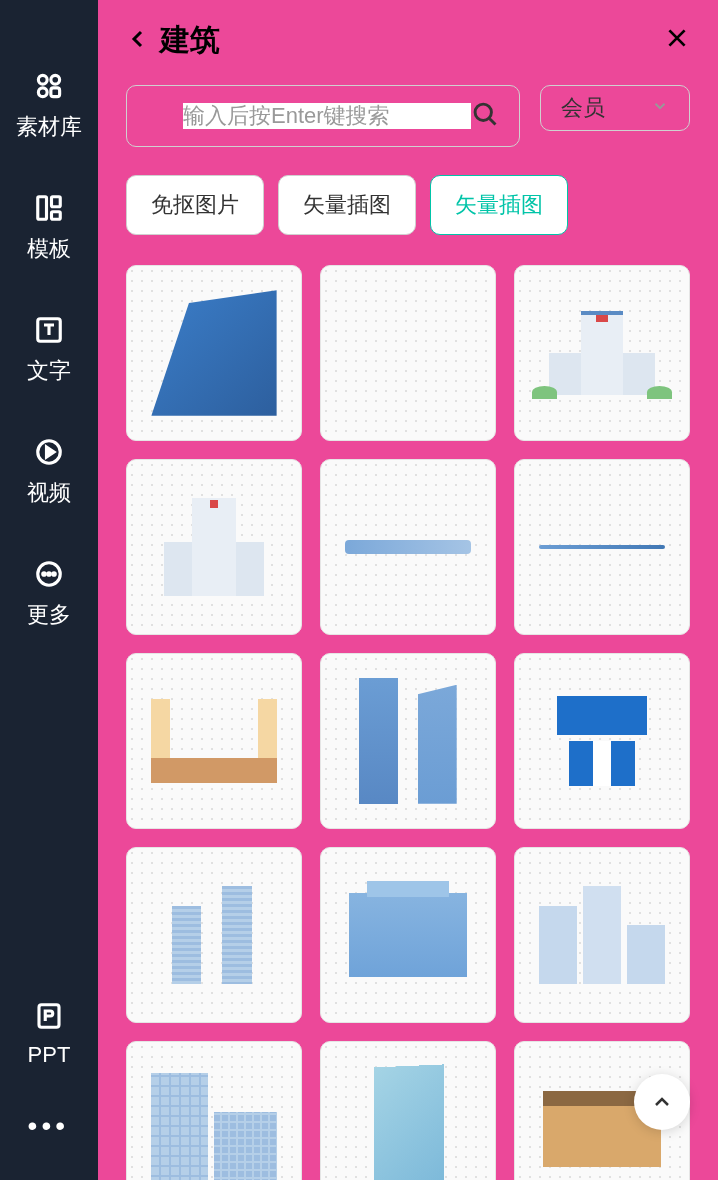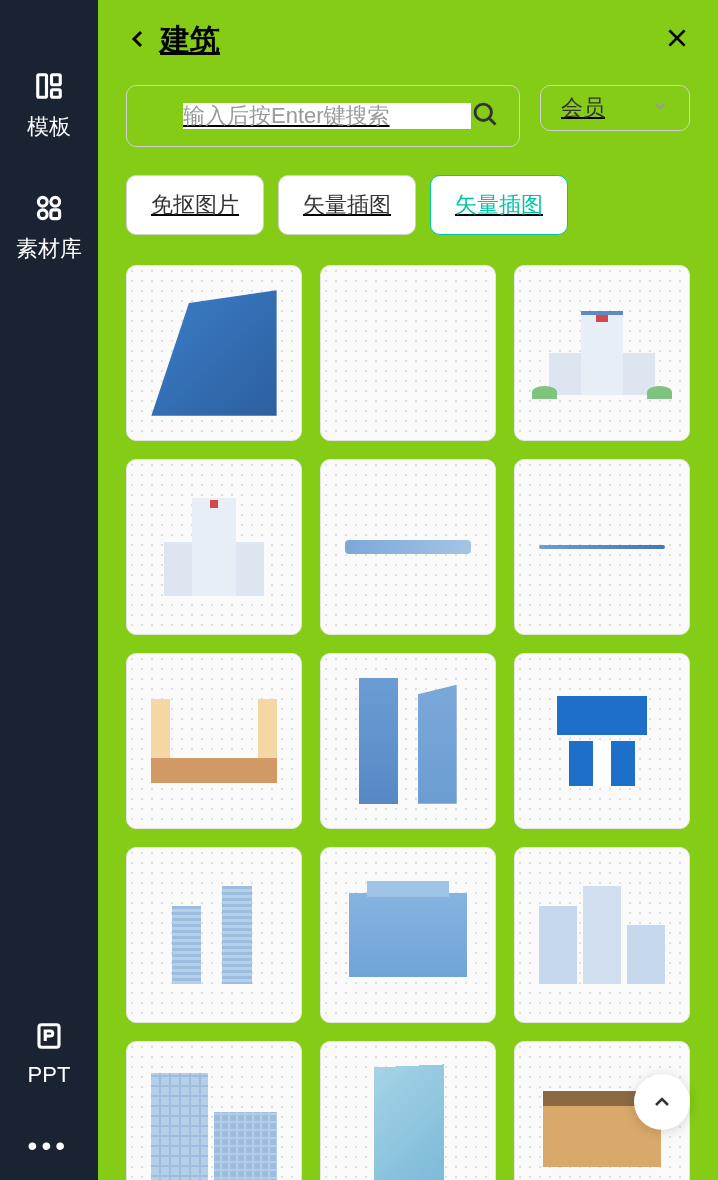--- a/index.html
+++ b/index.html
@@ -13,7 +13,7 @@
     .sidebar-icon { width: 32px; height: 32px; display: flex; align-items: center; justify-content: center; }
     .more-dots { color: #fff; font-size: 28px; letter-spacing: 4px; padding: 12px 0 16px; cursor: pointer; }
     
-    .main { flex: 1; background: #84cc16; padding: 20px 28px; position: relative; text-decoration: underline; }
+    .main { flex: 1; background: #ec4899; padding: 20px 28px; position: relative; }
     .header { display: flex; align-items: center; justify-content: space-between; margin-bottom: 24px; }
     .header-left { display: flex; align-items: center; gap: 10px; }
     .back-chevron { font-size: 30px; color: #000; cursor: pointer; font-weight: bold; }

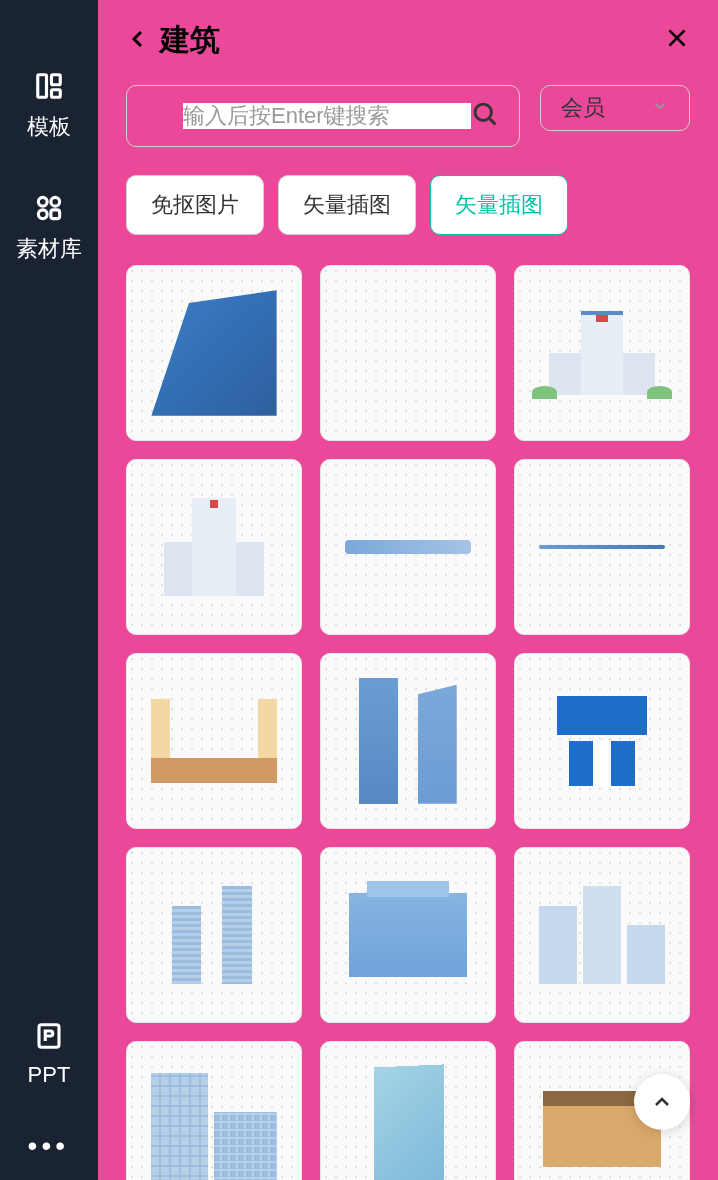--- a/index.html
+++ b/index.html
@@ -92,16 +92,6 @@
     <div class="sidebar-item">
       <span class="sidebar-icon">
         <svg viewBox="0 0 24 24" width="30" height="30" fill="none" stroke="#fff" stroke-width="2.5">
-            <rect x="3" y="3" width="7" height="18" rx="1"></rect>
-            <rect x="14" y="3" width="7" height="8" rx="1"></rect>
-            <rect x="14" y="15" width="7" height="6" rx="1"></rect>
-          </svg>
-      </span>
-      <span class="sidebar-item-label">模板</span>
-    </div>
-    <div class="sidebar-item">
-      <span class="sidebar-icon">
-        <svg viewBox="0 0 24 24" width="30" height="30" fill="none" stroke="#fff" stroke-width="2.5">
             <circle cx="7" cy="7" r="3.5"></circle>
             <circle cx="17" cy="7" r="3.5"></circle>
             <circle cx="7" cy="17" r="3.5"></circle>
@@ -109,6 +99,16 @@
           </svg>
       </span>
       <span class="sidebar-item-label">素材库</span>
+    </div>
+    <div class="sidebar-item">
+      <span class="sidebar-icon">
+        <svg viewBox="0 0 24 24" width="30" height="30" fill="none" stroke="#fff" stroke-width="2.5">
+            <rect x="3" y="3" width="7" height="18" rx="1"></rect>
+            <rect x="14" y="3" width="7" height="8" rx="1"></rect>
+            <rect x="14" y="15" width="7" height="6" rx="1"></rect>
+          </svg>
+      </span>
+      <span class="sidebar-item-label">模板</span>
     </div>
   </div>
   <div class="sidebar-bottom">

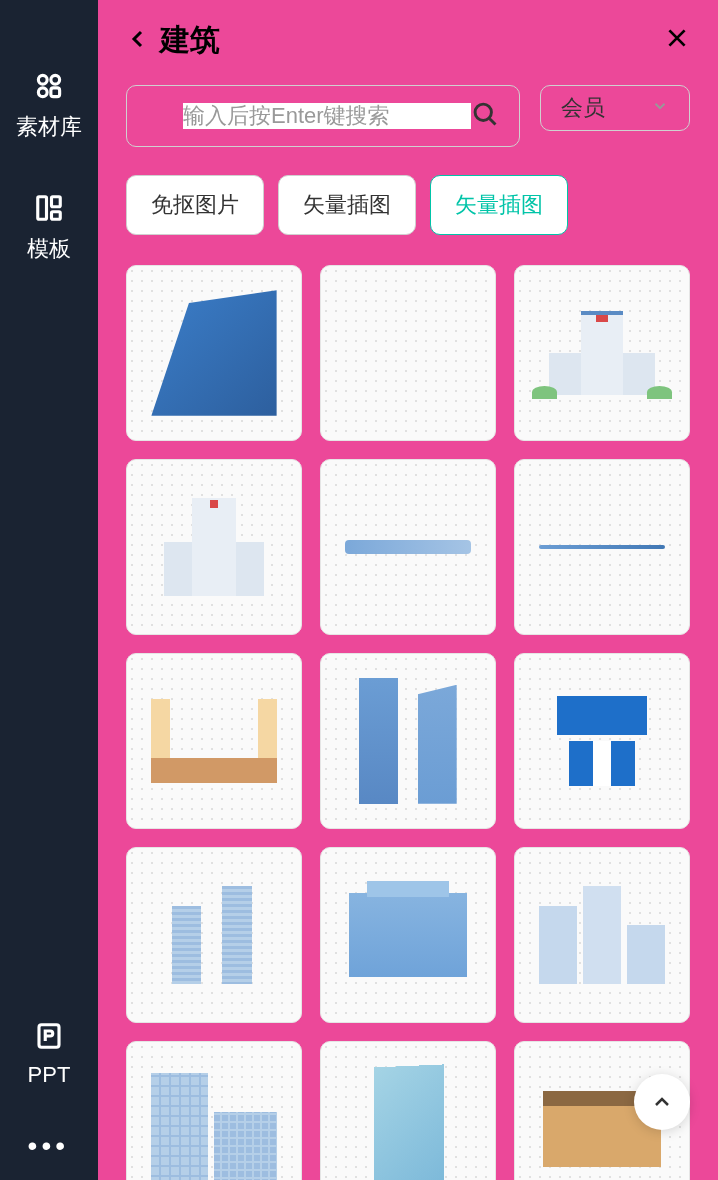--- a/index.html
+++ b/index.html
@@ -110,6 +110,15 @@
       </span>
       <span class="sidebar-item-label">模板</span>
     </div>
+    <div class="sidebar-item">
+      <span class="sidebar-icon">
+        <svg viewBox="0 0 24 24" width="30" height="30" fill="none" stroke="#fff" stroke-width="2.5">
+            <rect x="3" y="3" width="18" height="18" rx="2"></rect>
+            <path d="M8 8h8M12 8v8"></path>
+          </svg>
+      </span>
+      <span class="sidebar-item-label">文字</span>
+    </div>
   </div>
   <div class="sidebar-bottom">
     <div class="sidebar-item">

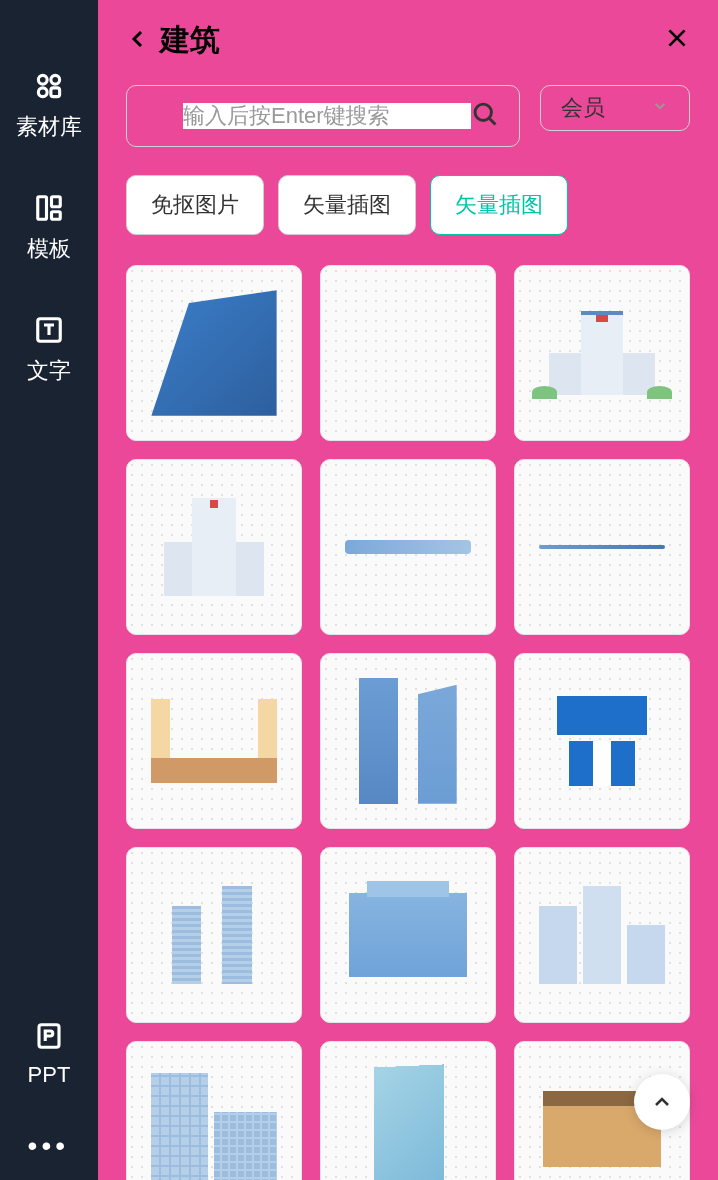--- a/index.html
+++ b/index.html
@@ -119,6 +119,15 @@
       </span>
       <span class="sidebar-item-label">文字</span>
     </div>
+    <div class="sidebar-item">
+      <span class="sidebar-icon">
+        <svg viewBox="0 0 24 24" width="30" height="30" fill="none" stroke="#fff" stroke-width="2.5">
+            <circle cx="12" cy="12" r="9"></circle>
+            <path d="M10 8l6 4-6 4V8z" fill="#fff"></path>
+          </svg>
+      </span>
+      <span class="sidebar-item-label">视频</span>
+    </div>
   </div>
   <div class="sidebar-bottom">
     <div class="sidebar-item">

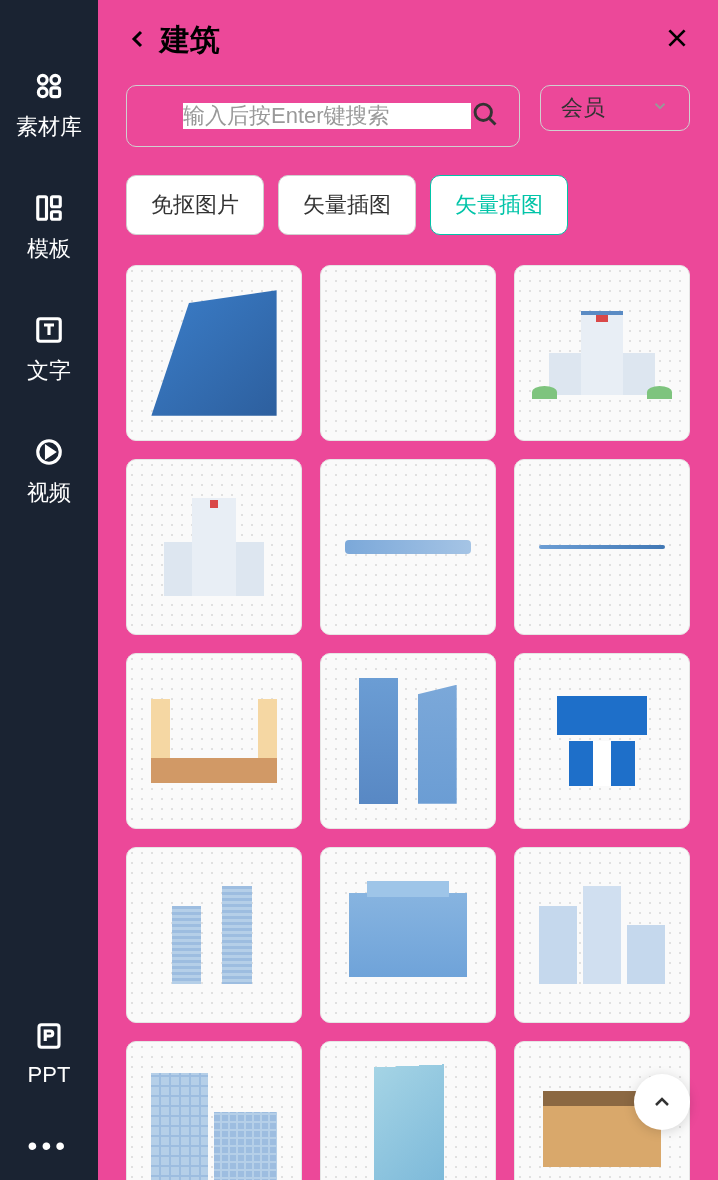--- a/index.html
+++ b/index.html
@@ -128,6 +128,17 @@
       </span>
       <span class="sidebar-item-label">视频</span>
     </div>
+    <div class="sidebar-item">
+      <span class="sidebar-icon">
+        <svg viewBox="0 0 24 24" width="30" height="30" fill="none" stroke="#fff" stroke-width="2.5">
+            <circle cx="12" cy="12" r="9"></circle>
+            <circle cx="8" cy="12" r="1" fill="#fff"></circle>
+            <circle cx="12" cy="12" r="1" fill="#fff"></circle>
+            <circle cx="16" cy="12" r="1" fill="#fff"></circle>
+          </svg>
+      </span>
+      <span class="sidebar-item-label">更多</span>
+    </div>
   </div>
   <div class="sidebar-bottom">
     <div class="sidebar-item">

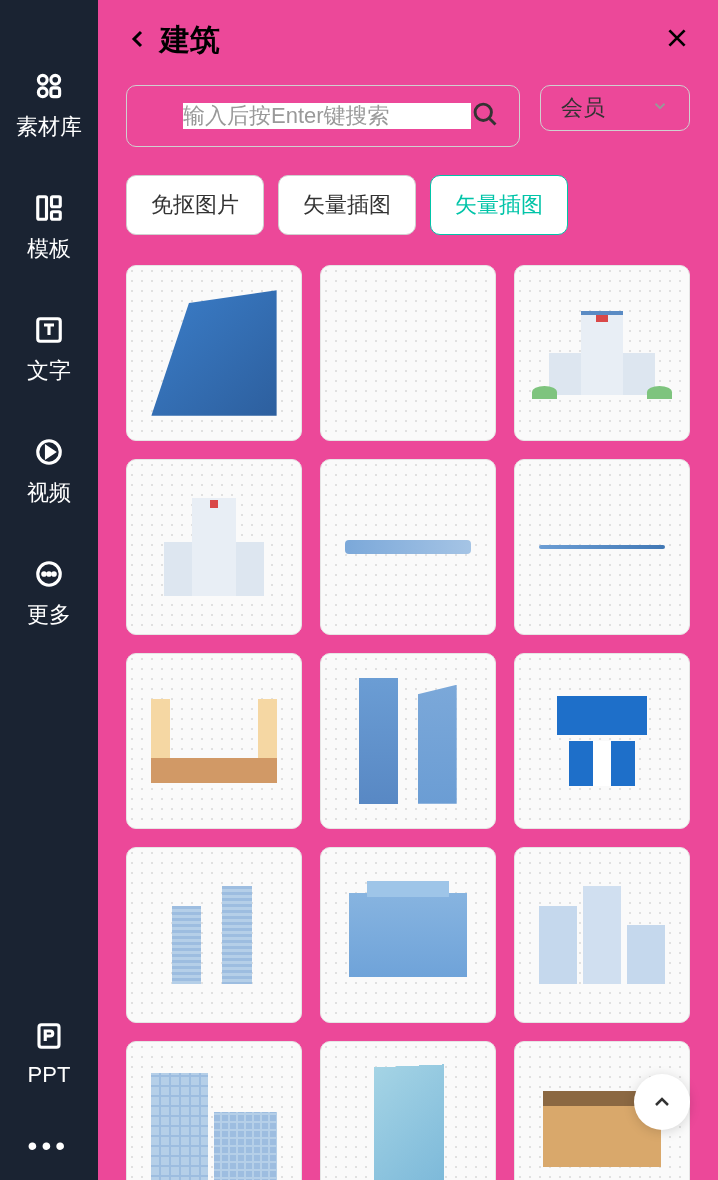--- a/index.html
+++ b/index.html
@@ -9,7 +9,7 @@
     .sidebar-top { flex: 1; }
     .sidebar-item { display: flex; flex-direction: column; align-items: center; gap: 10px; padding: 20px 0 30px; cursor: pointer; color: #fff; width: 100%; }
     .sidebar-item-label { font-size: 22px; }
-    .sidebar-bottom { padding-bottom: 2px; }
+    .sidebar-bottom { padding-bottom: 22px; }
     .sidebar-icon { width: 32px; height: 32px; display: flex; align-items: center; justify-content: center; }
     .more-dots { color: #fff; font-size: 28px; letter-spacing: 4px; padding: 12px 0 16px; cursor: pointer; }
     

